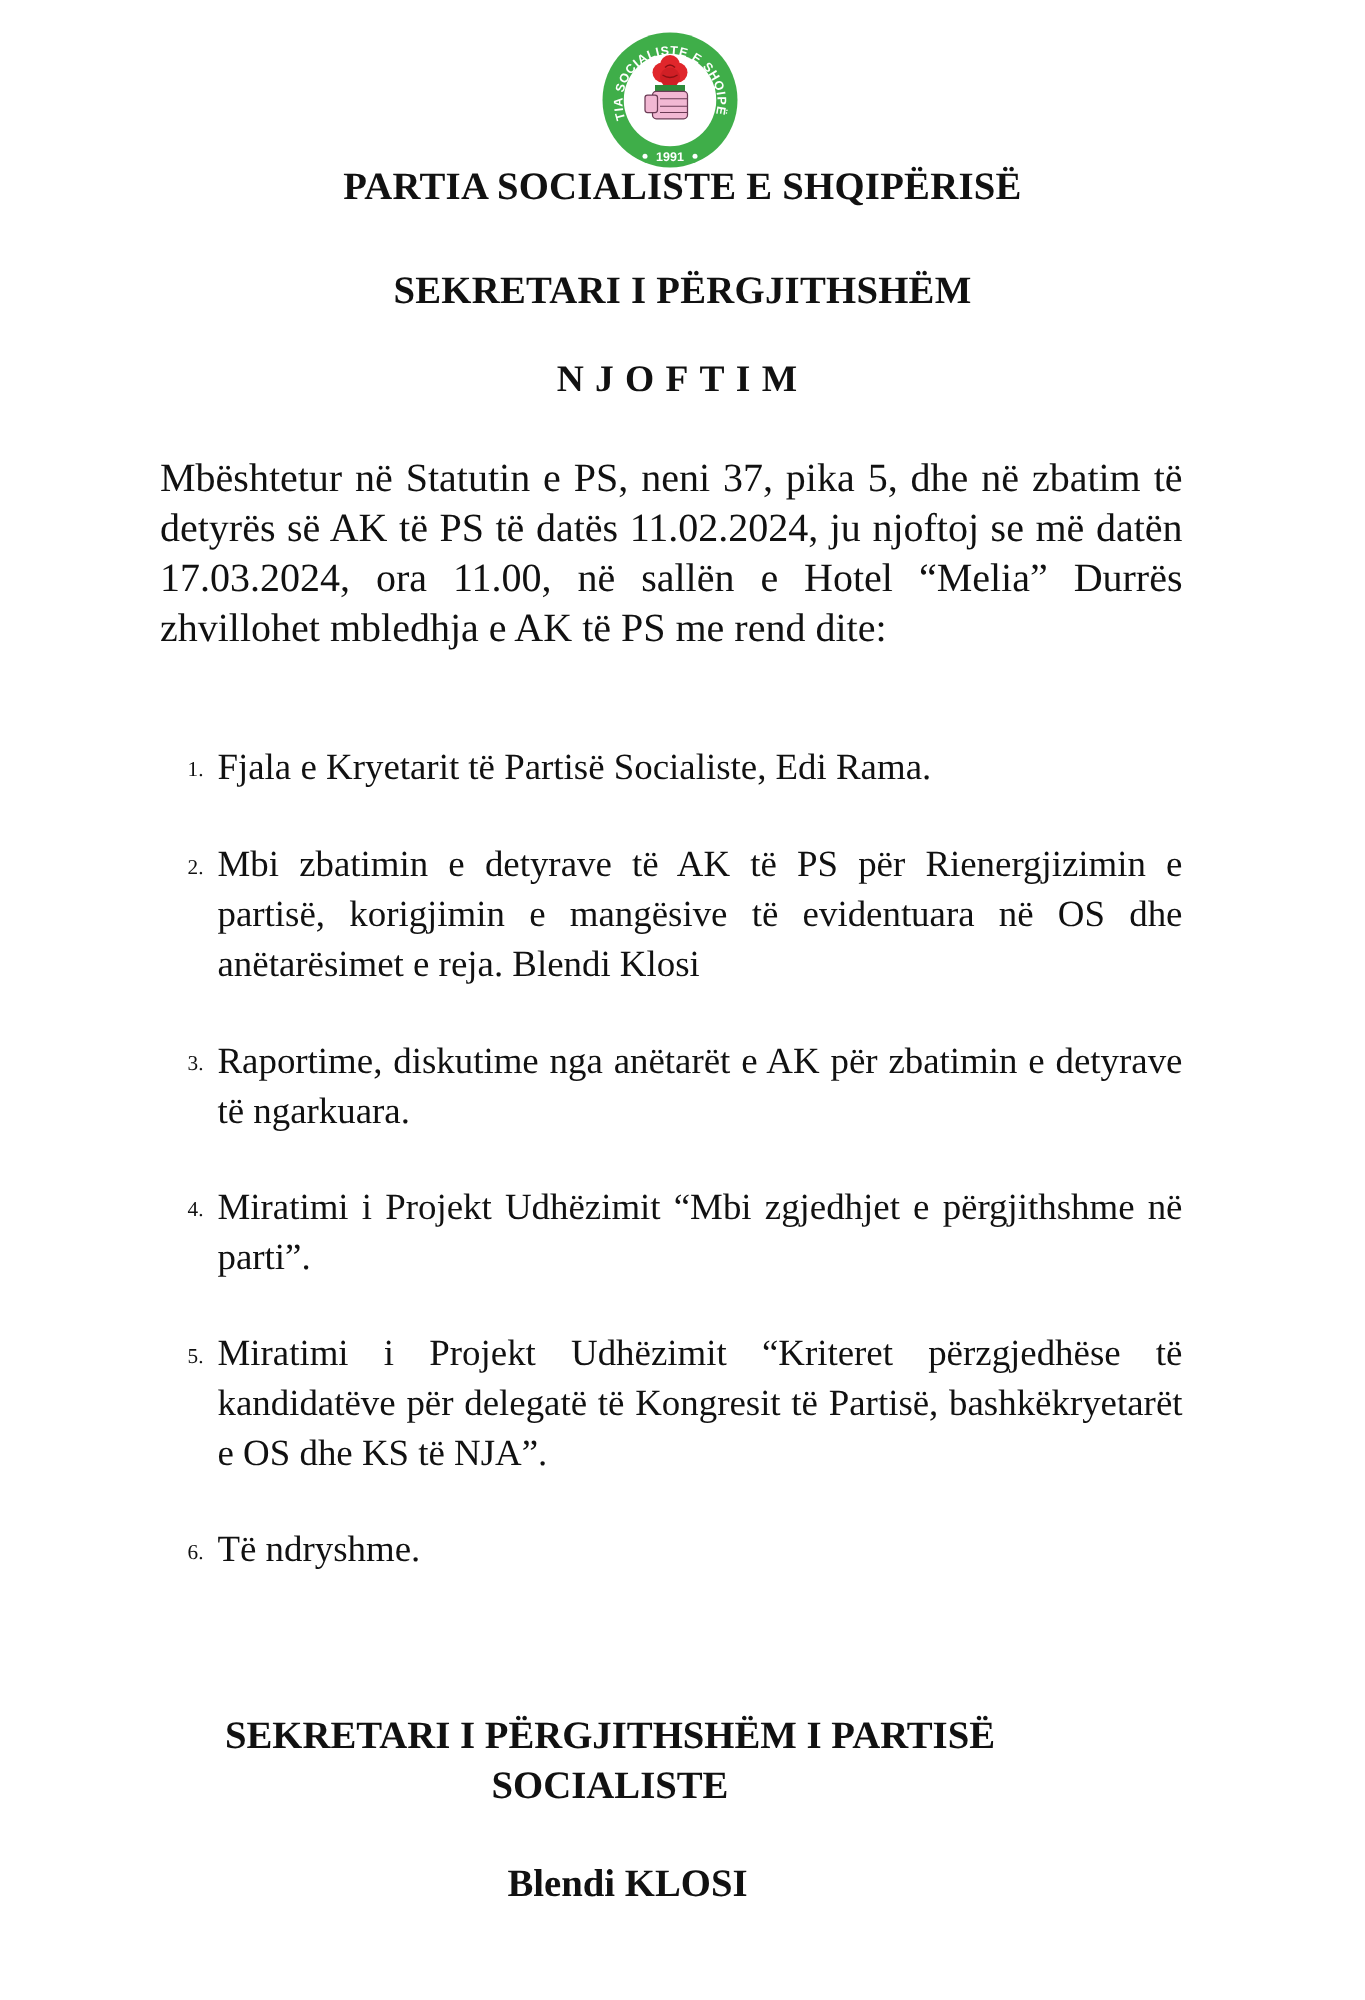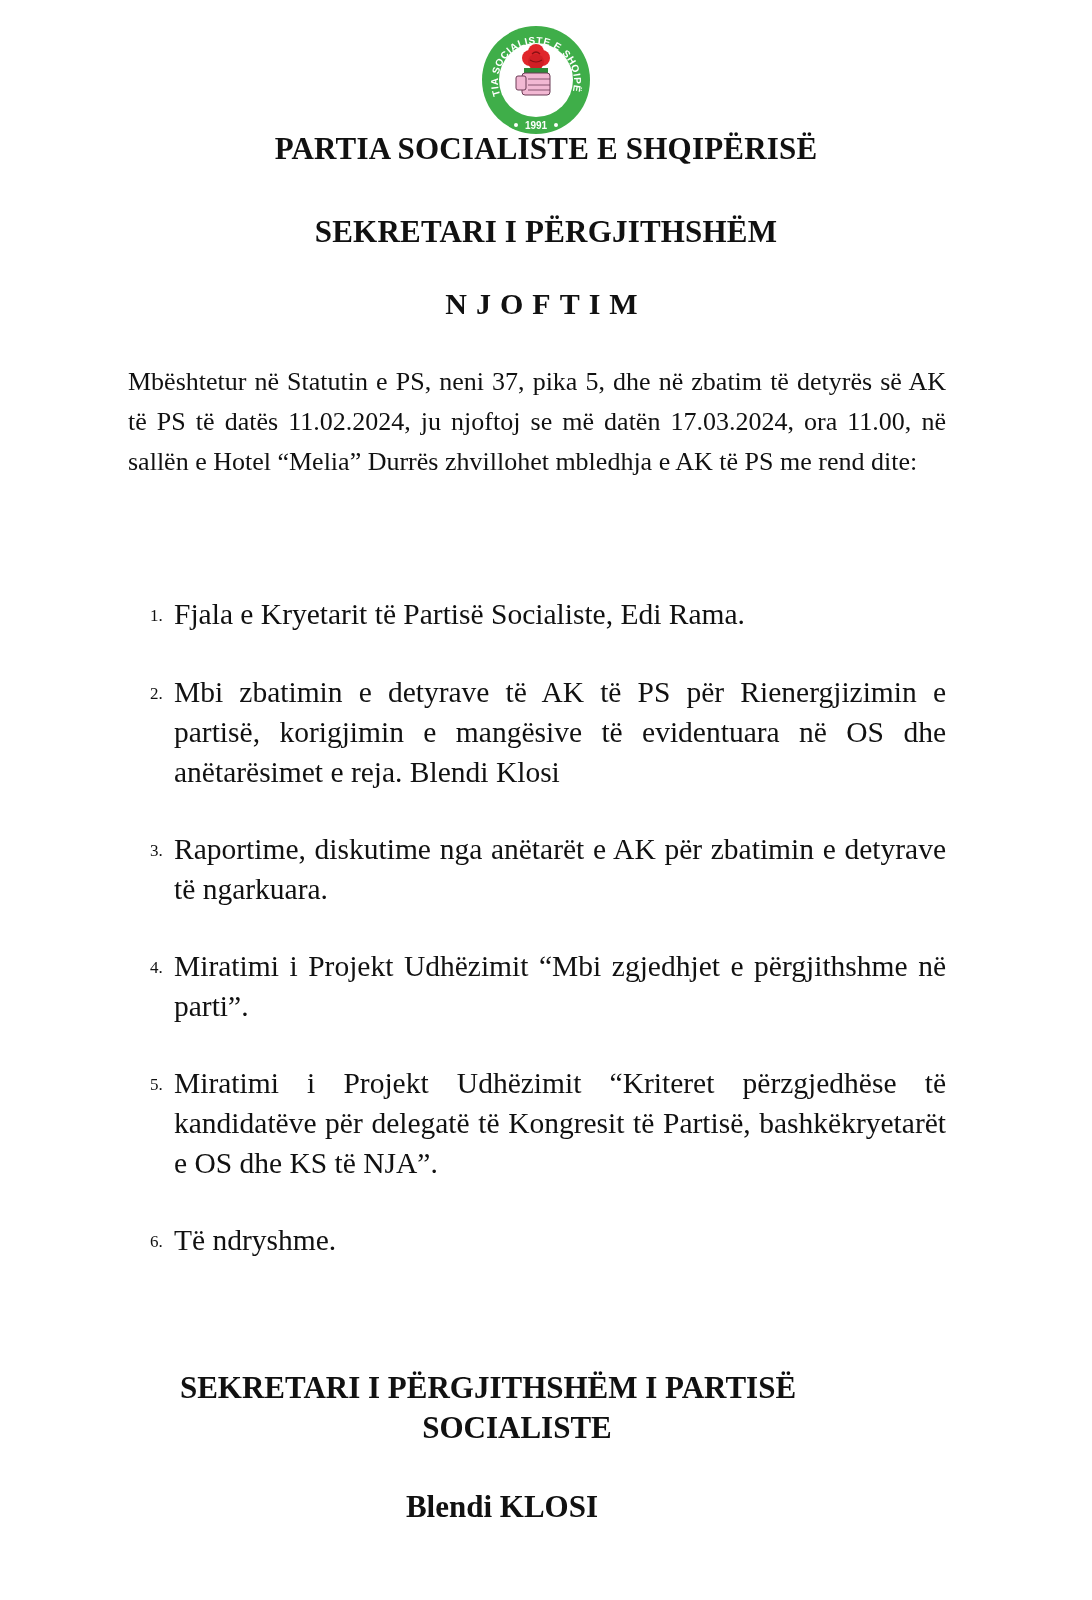--- a/index.html
+++ b/index.html
@@ -12,7 +12,7 @@
     .title { position: absolute; left: 0; width: 1092px; text-align: center; font-weight: bold; font-size: 30px; letter-spacing: 9px; top: 287px; }
     .para {
       position: absolute; left: 128px; width: 818px; top: 362px;
-      font-size: 26px; line-height: 40px; text-align: justify; text-align-last: left;
+      font-size: 32px; line-height: 40px; text-align: justify; text-align-last: left;
     }
     .item { position: absolute; left: 150px; width: 796px; font-size: 29.5px; line-height: 40px; }
     .item .num { position: absolute; left: 0; top: 2px; font-size: 17px; }

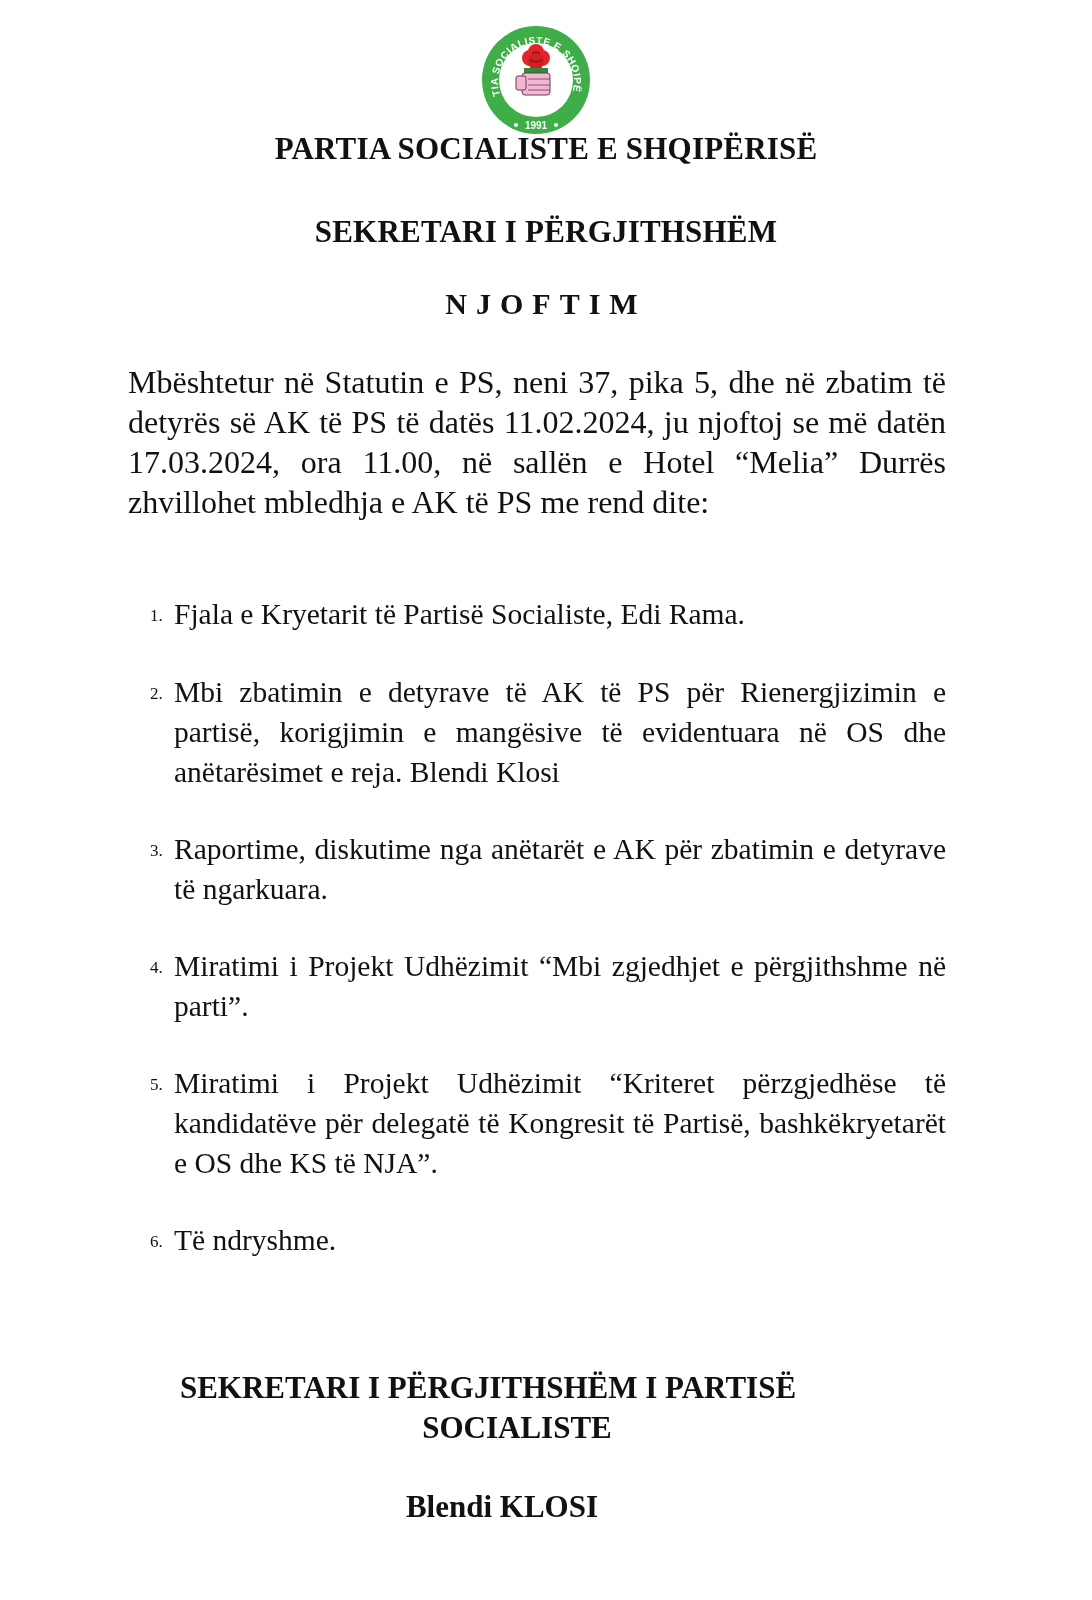--- a/index.html
+++ b/index.html
@@ -87,7 +87,7 @@
 </div>
 
 <div class="sig" style="top:1368px;">SEKRETARI I PËRGJITHSHËM I PARTISË</div>
-<div class="sig" style="top:1408px;padding-left:29px;">SOCIALISTE</div>
+<div class="sig" style="top:1408px;">SOCIALISTE</div>
 <div class="sig" style="top:1487px;margin-left:14px;">Blendi KLOSI</div>
 
 </body></html>

